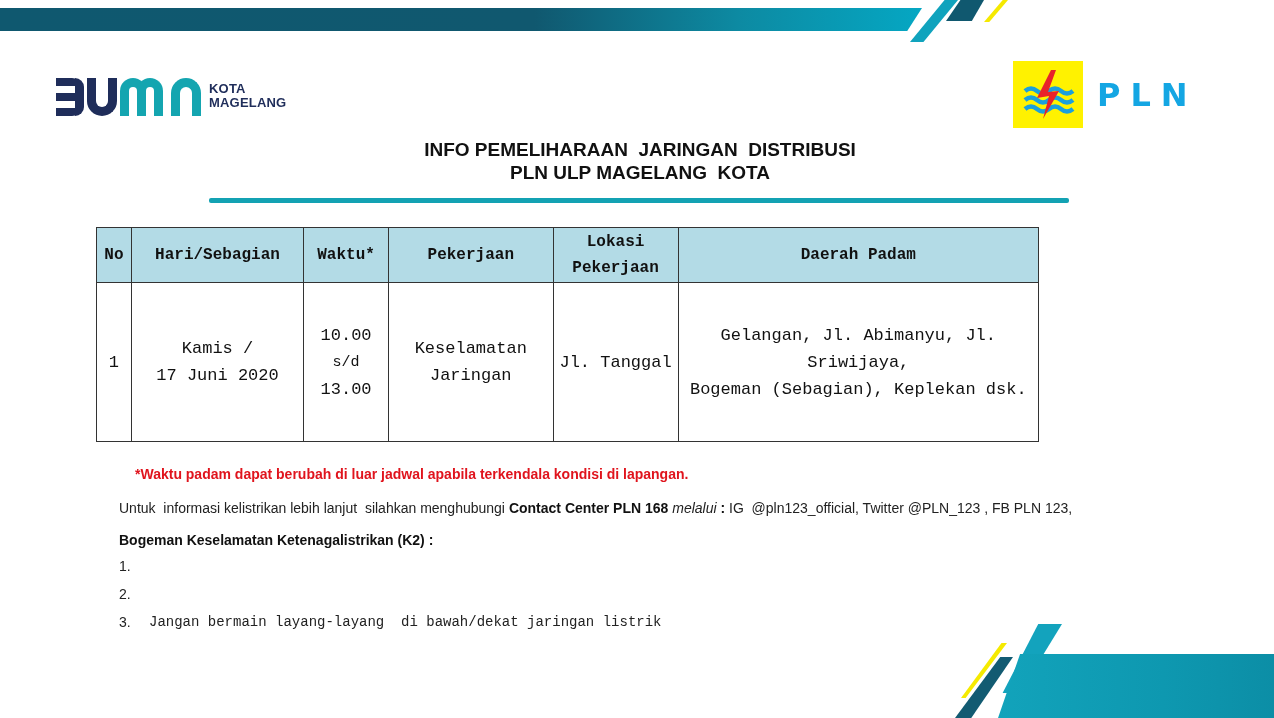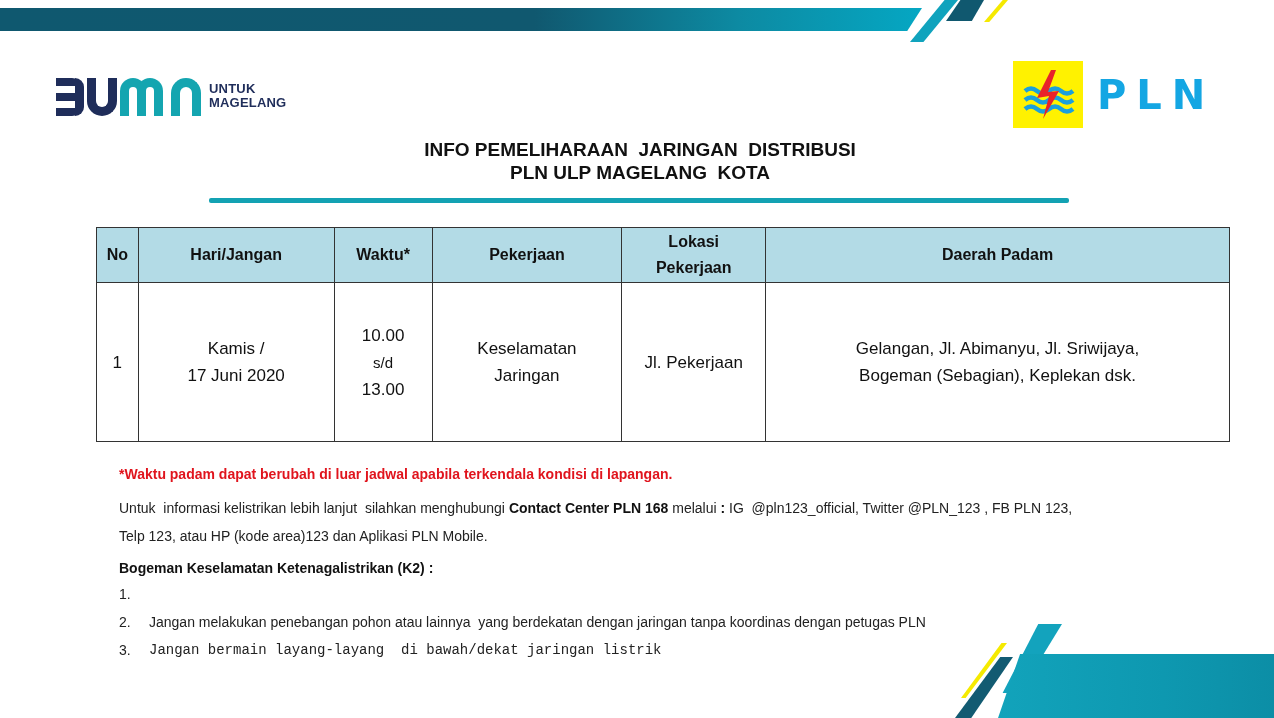--- a/index.html
+++ b/index.html
@@ -122,7 +122,7 @@
     <div class="bumn-n"></div>
   </div>
   <div class="bumn-text">
-    <div>UNTUK</div>
+    <div>KOTA</div>
     <div>MAGELANG</div>
   </div>
 </div>

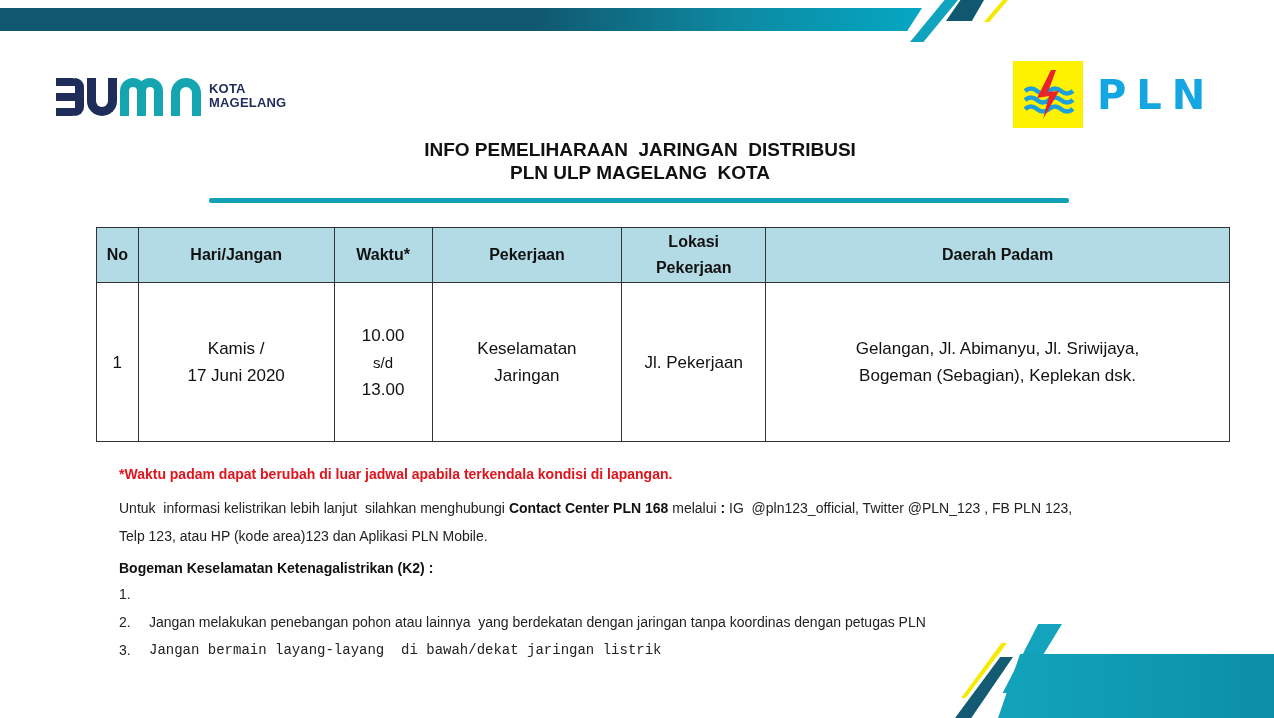--- a/index.html
+++ b/index.html
@@ -49,7 +49,7 @@
     .pln-logo { position: absolute; left: 1013px; top: 61px; display: flex; align-items: center; }
     .pln-mark { width: 70px; height: 67px; background: #fff200; position: relative; overflow: hidden; }
     .pln-mark svg { position: absolute; left: 0; top: 0; }
-    .pln-text { margin-left: 14px; font-weight: bold; font-size: 40px; color: #14a6e3; letter-spacing: 10px; font-family: "DejaVu Sans", sans-serif; }
+    .pln-text { margin-left: 14px; font-weight: bold; font-size: 32px; color: #14a6e3; letter-spacing: 10px; font-family: "DejaVu Sans", sans-serif; }
 
     
     .title { position: absolute; left: 0; width: 1280px; top: 138px; text-align: center; font-weight: bold; font-size: 19px; line-height: 23px; color: #111; }

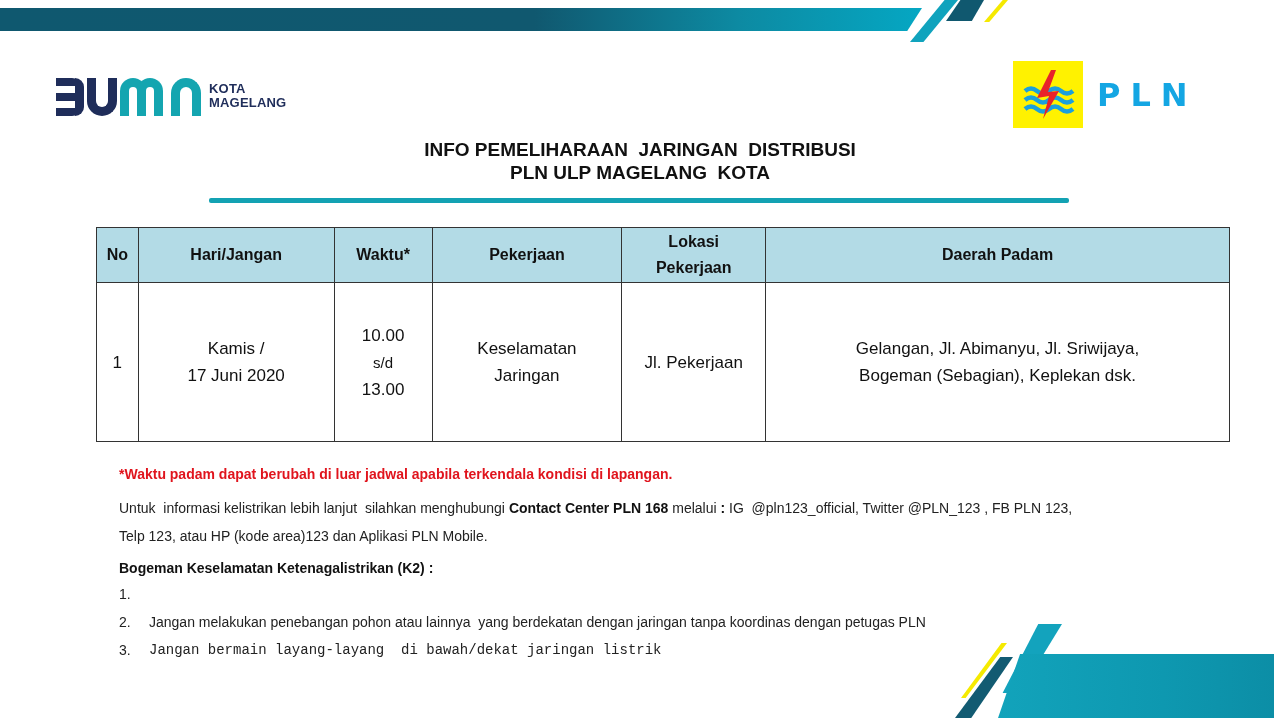--- a/index.html
+++ b/index.html
@@ -57,8 +57,8 @@
 
     
     .schedule-table {
-      position: absolute; left: 96px; top: 227px; width: 1134px;
-      border-collapse: collapse; font-family: Liberation Sans, sans-serif;
+      position: absolute; left: 96px; top: 227px; width: 943px;
+      border-collapse: collapse; font-family: Liberation Mono, monospace;
     }
     .schedule-table th, .schedule-table td { border: 1px solid #333; text-align: center; vertical-align: middle; }
     .schedule-table th { background: #b3dbe6; height: 55px; font-weight: bold; font-size: 16px; line-height: 26px; color: #111; }

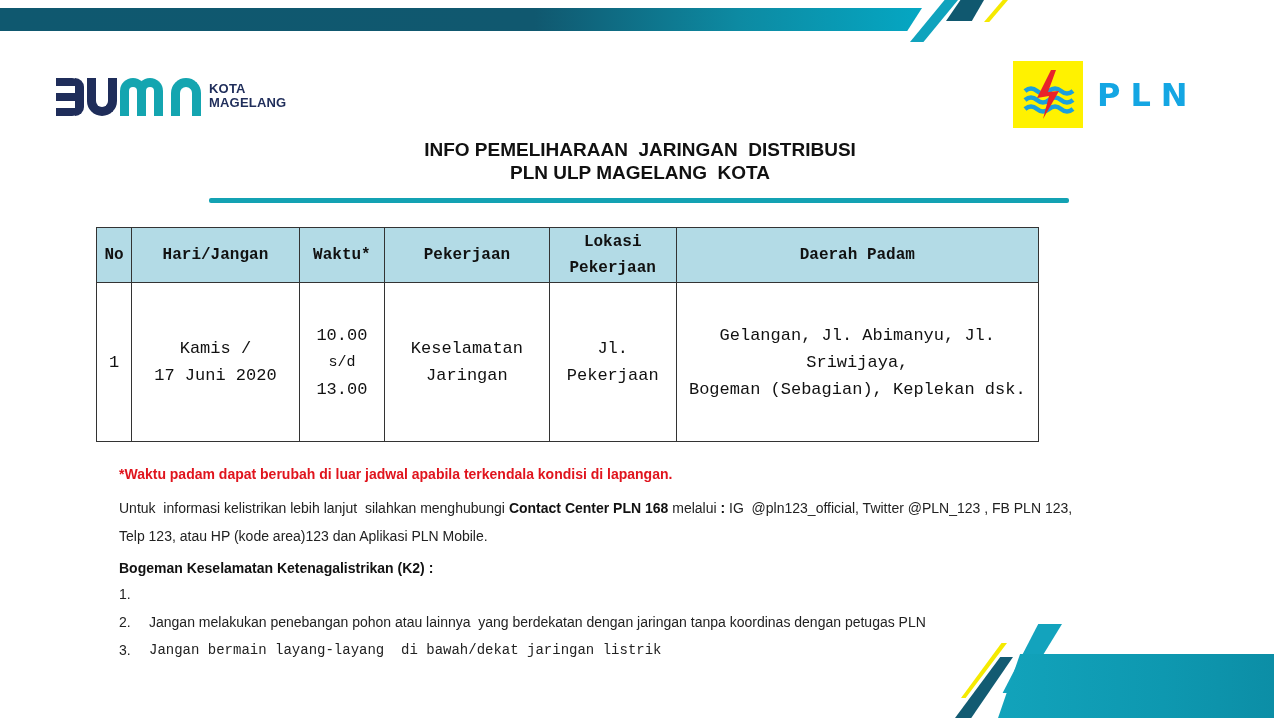--- a/index.html
+++ b/index.html
@@ -157,7 +157,7 @@
   <thead>
     <tr>
       <th>No</th>
-      <th>Hari/Jangan</th>
+      <th>Hari/Sebagian</th>
       <th>Waktu*</th>
       <th>Pekerjaan</th>
       <th>

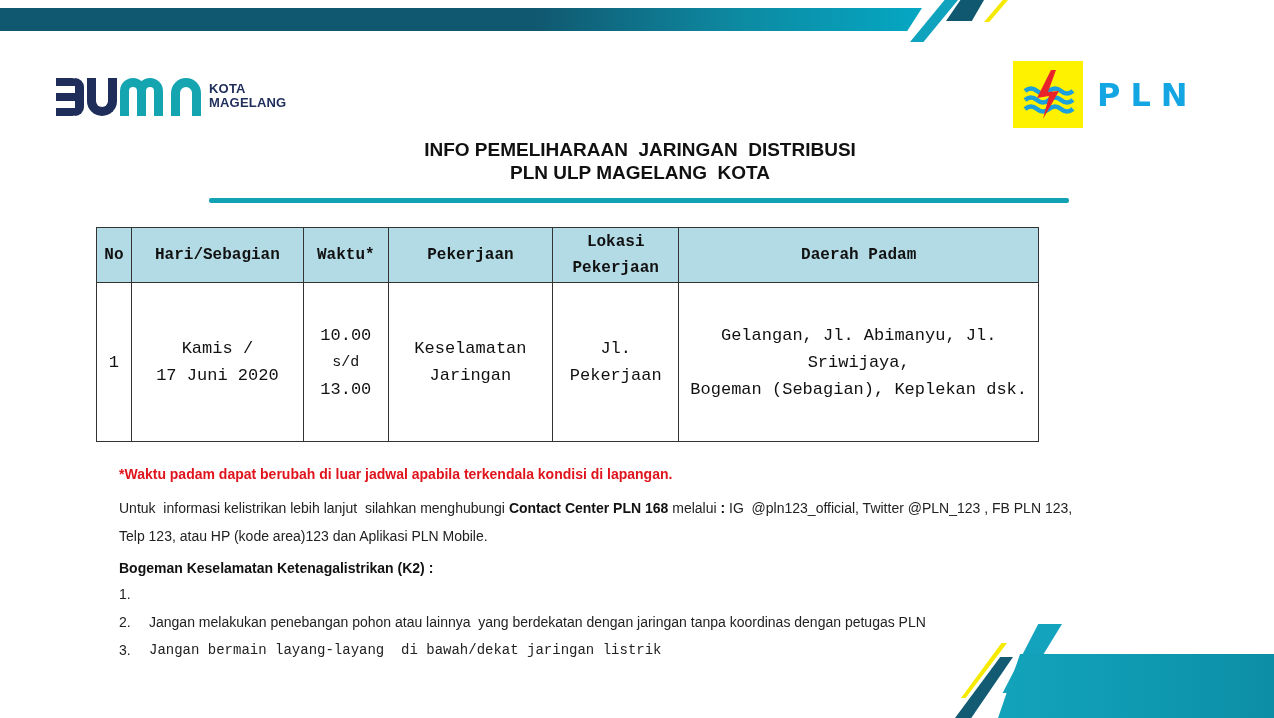--- a/index.html
+++ b/index.html
@@ -183,7 +183,7 @@
         <div>Keselamatan</div>
         <div>Jaringan</div>
       </td>
-      <td>Jl. Pekerjaan</td>
+      <td>Jl. Tanggal</td>
       <td>
         <div>Gelangan, Jl. Abimanyu, Jl. Sriwijaya,</div>
         <div>Bogeman (Sebagian), Keplekan dsk.</div>

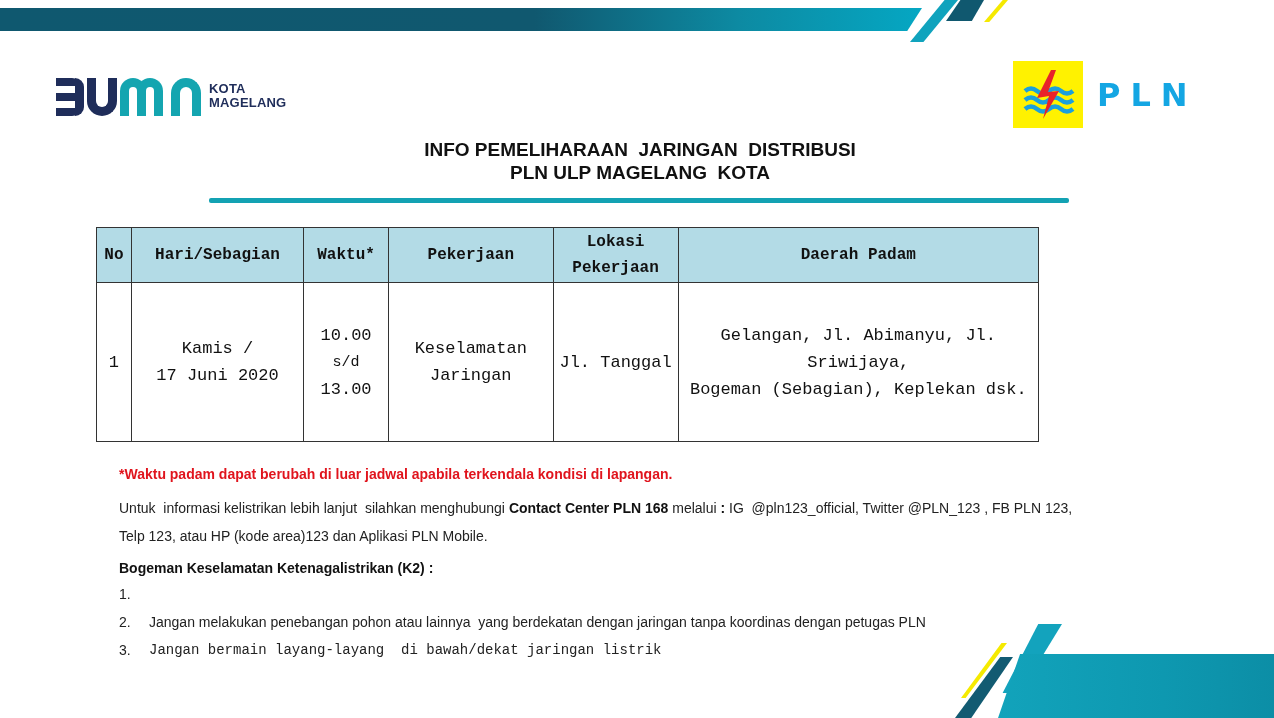--- a/index.html
+++ b/index.html
@@ -67,7 +67,7 @@
 
     
     .notes { position: absolute; left: 119px; top: 465px; width: 1070px; font-size: 14px; color: #222; }
-    .note-red { color: #e0141d; font-weight: bold; font-size: 14px; line-height: 18px; }
+    .note-red { color: #e0141d; font-weight: bold; font-size: 14px; line-height: 18px; margin-left: 16px; }
     .note-info { margin-top: 11px; line-height: 28px; font-size: 14px; }
     .note-info b { color: #111; }
     .k2-title { margin-top: 8px; font-weight: bold; font-size: 14px; line-height: 20px; color: #111; }

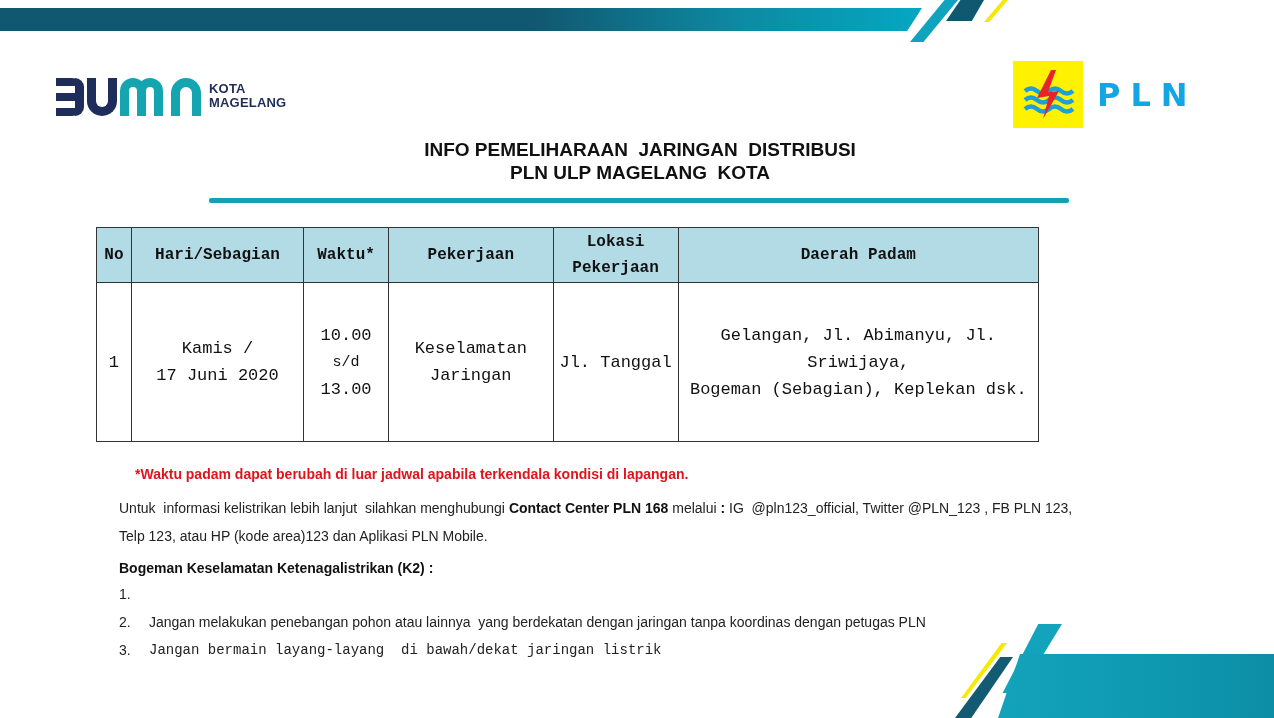--- a/index.html
+++ b/index.html
@@ -195,7 +195,7 @@
 <div class="notes">
   <div class="note-red">*Waktu padam dapat berubah di luar jadwal apabila terkendala kondisi di lapangan.</div>
   <div class="note-info">
-    <span style="white-space:pre;text-align:right;">Untuk  informasi kelistrikan lebih lanjut  silahkan menghubungi </span><b>Contact Center PLN 168</b><span style="white-space:pre;"> melalui </span><b>:</b><span style="white-space:pre;"> IG  @pln123_official, Twitter @PLN_123 , FB PLN 123,</span>
+    <span style="white-space:pre;text-align:right;">Untuk  informasi kelistrikan lebih lanjut  silahkan menghubungi </span><b>Contact Center PLN 168</b><span style="white-space:pre;font-style:italic;"> melalui </span><b>:</b><span style="white-space:pre;"> IG  @pln123_official, Twitter @PLN_123 , FB PLN 123,</span>
     <br>
     <span>Telp 123, atau HP (kode area)123 dan Aplikasi PLN Mobile.</span>
   </div>

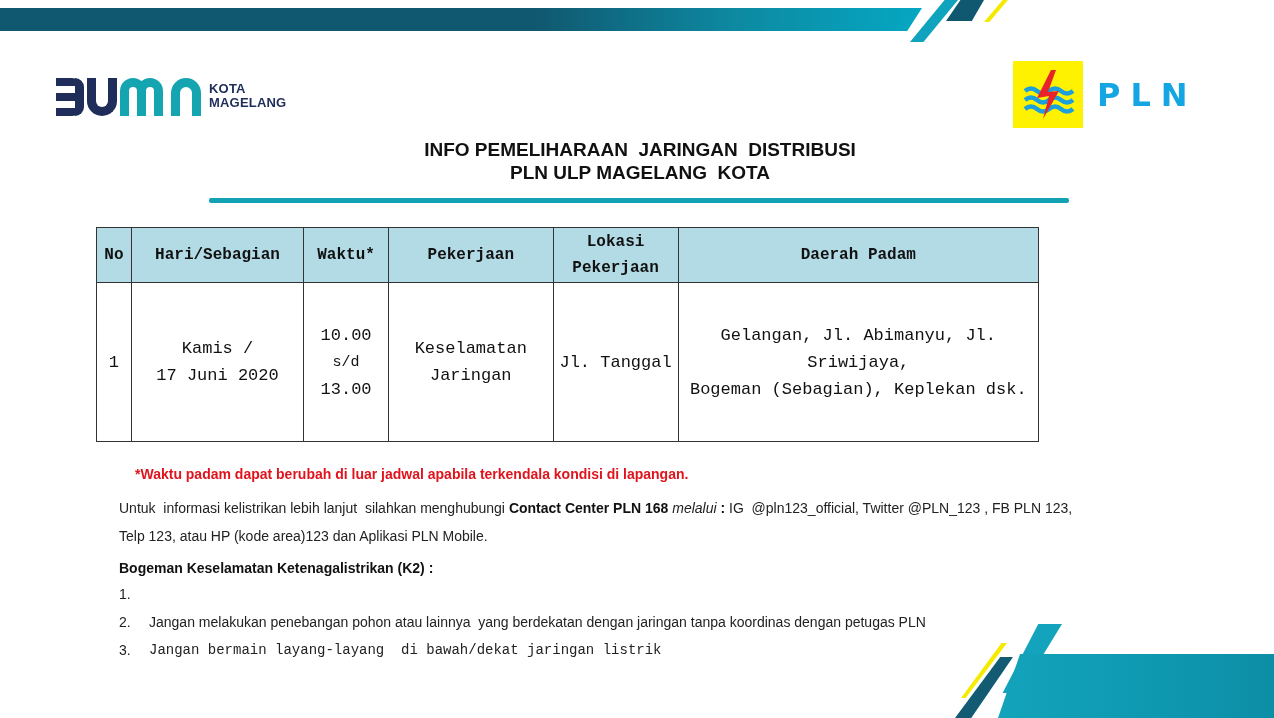--- a/index.html
+++ b/index.html
@@ -197,7 +197,6 @@
   <div class="note-info">
     <span style="white-space:pre;text-align:right;">Untuk  informasi kelistrikan lebih lanjut  silahkan menghubungi </span><b>Contact Center PLN 168</b><span style="white-space:pre;font-style:italic;"> melalui </span><b>:</b><span style="white-space:pre;"> IG  @pln123_official, Twitter @PLN_123 , FB PLN 123,</span>
     <br>
-    <span>Telp 123, atau HP (kode area)123 dan Aplikasi PLN Mobile.</span>
   </div>
   <div class="k2-title">Bogeman Keselamatan Ketenagalistrikan (K2) :</div>
   <ul class="k2-list">

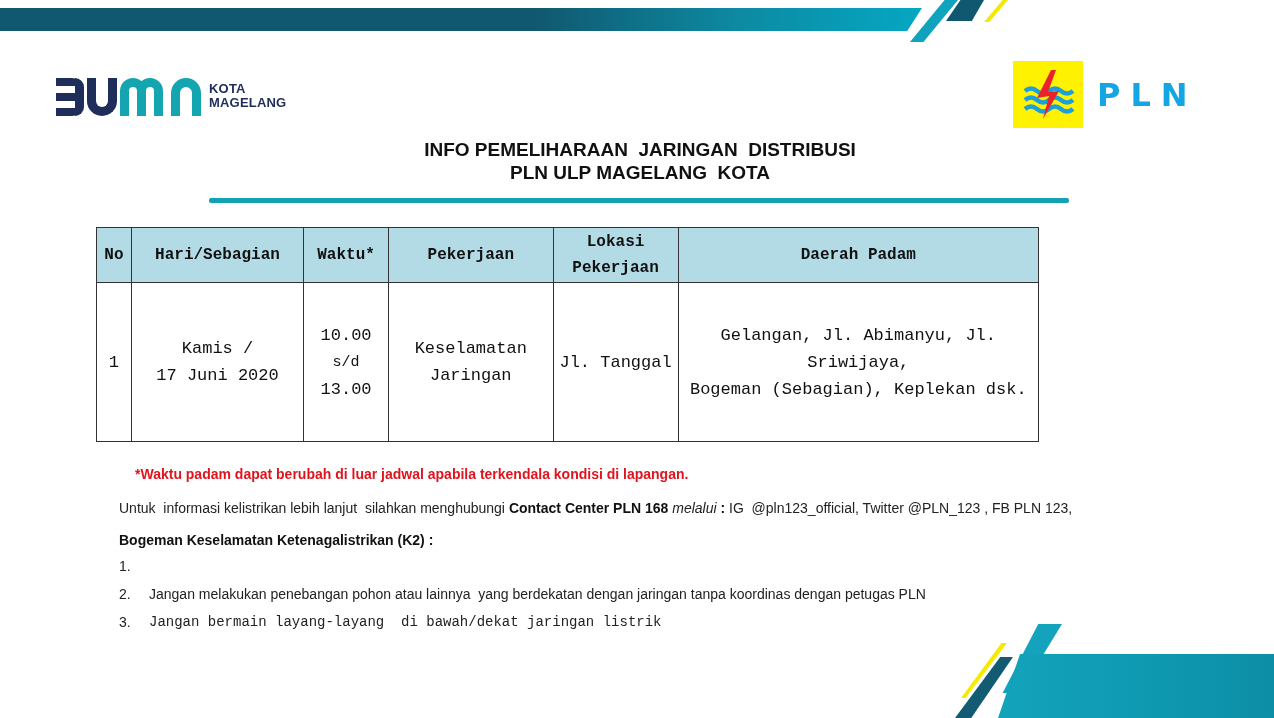--- a/index.html
+++ b/index.html
@@ -205,7 +205,6 @@
     </li>
     <li>
       <span class="num">2.</span>
-      <span style="white-space:pre;">Jangan melakukan penebangan pohon atau lainnya  yang berdekatan dengan jaringan tanpa koordinas dengan petugas PLN</span>
     </li>
     <li>
       <span class="num">3.</span>

